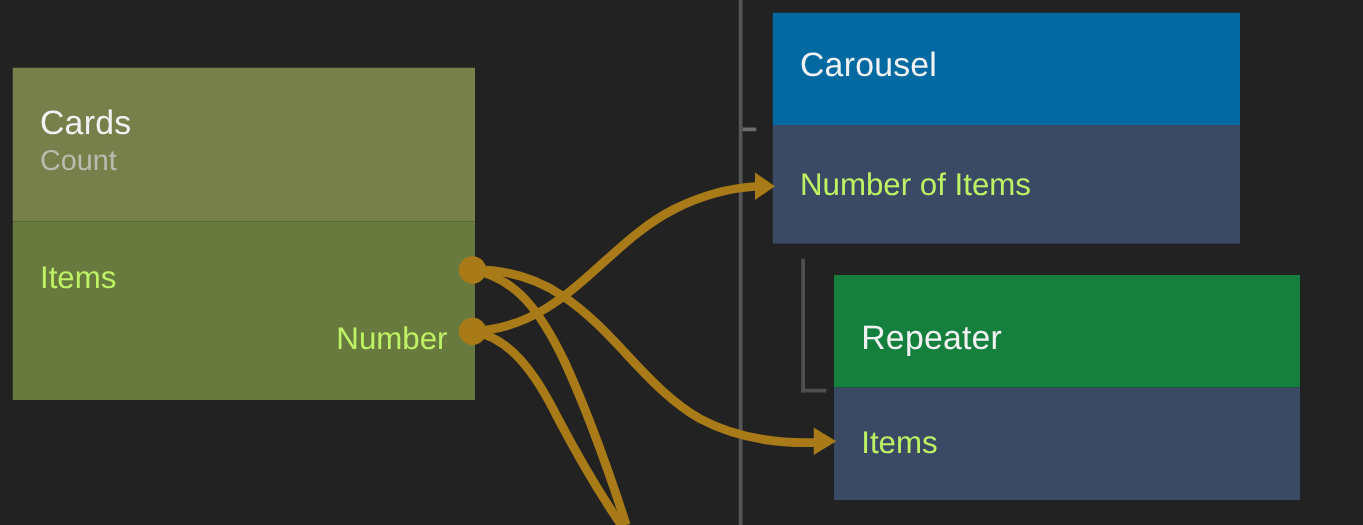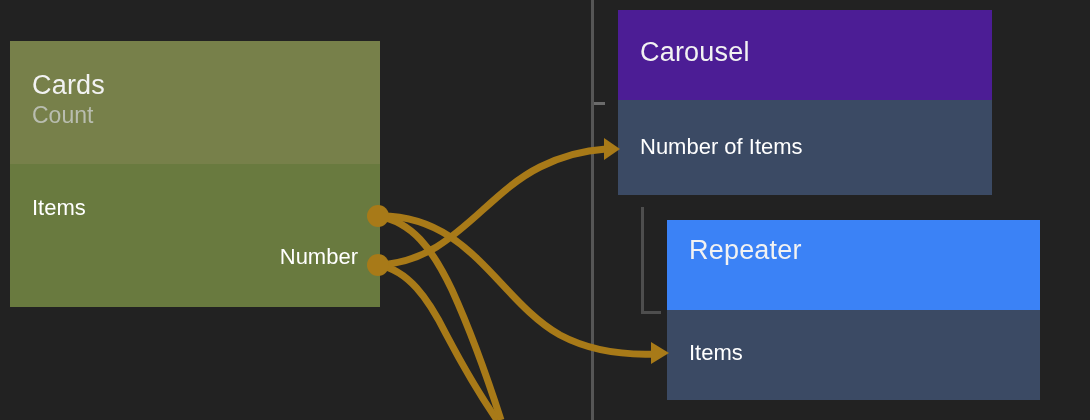--- a/index.html
+++ b/index.html
@@ -66,7 +66,7 @@
 
   
   #node-carousel{left:618px;top:10px;width:374px;height:185px;}
-  #node-carousel .node-header{height:90px;background:#4c1d95;padding-top:28px;}
+  #node-carousel .node-header{height:90px;background:#0369a1;padding-top:28px;}
   #node-carousel .node-body{height:95px;background:#3b4a64;}
   #carousel-num{top:36px;}
 

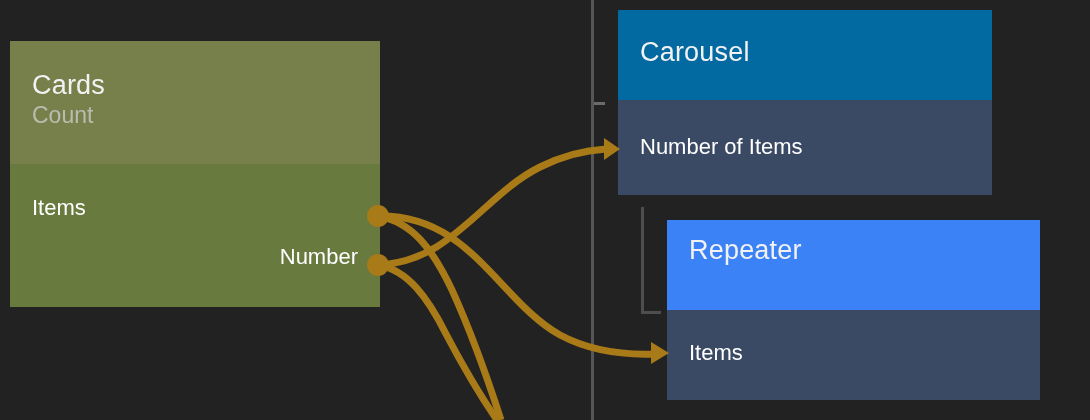--- a/index.html
+++ b/index.html
@@ -58,7 +58,7 @@
   .port-row.right{right:22px;}
 
   
-  #node-cards{left:10px;top:41px;width:370px;height:266px;}
+  #node-cards{left:10px;top:54px;width:370px;height:266px;}
   #node-cards .node-header{height:123px;background:#77804a;}
   #node-cards .node-body{height:143px;background:#697a3f;}
   #cards-items{top:33px;}

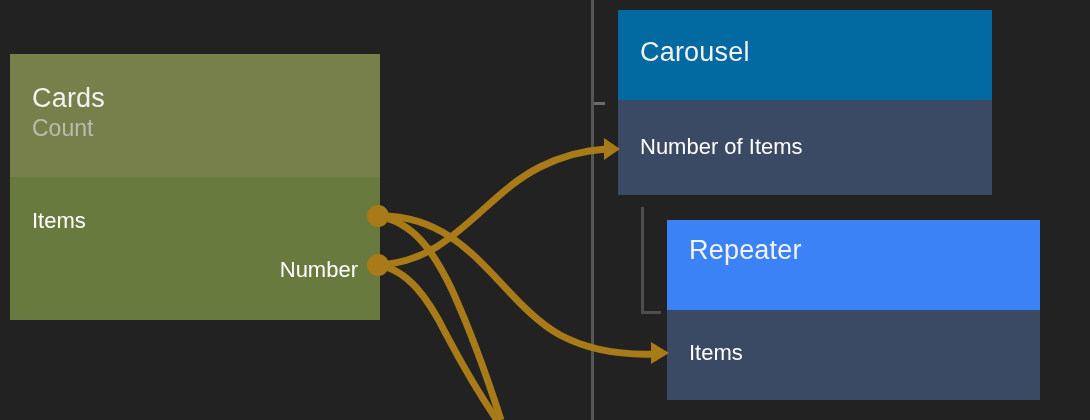--- a/index.html
+++ b/index.html
@@ -49,8 +49,8 @@
   }
   .port-row{
     position:absolute;
-    font-size:22px;
-    color:#ffffff;
+    font-size:25px;
+    color:#bef264;
     white-space:nowrap;
     line-height:1;
   }

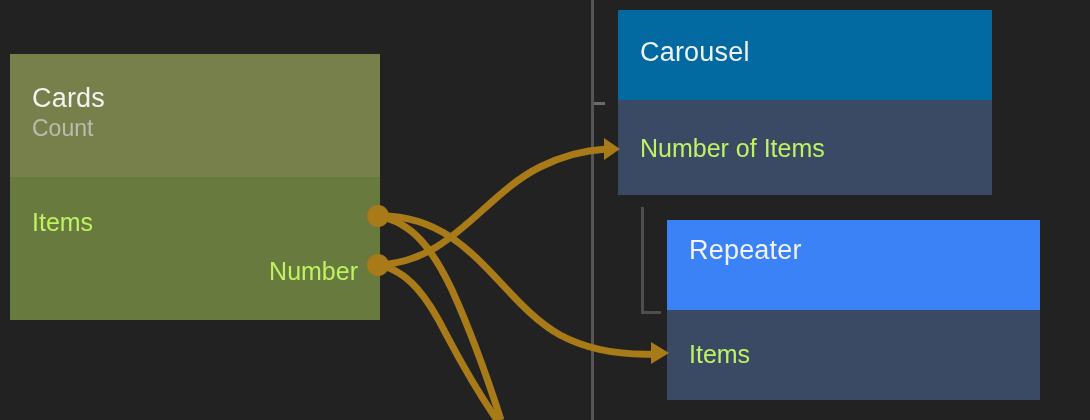--- a/index.html
+++ b/index.html
@@ -72,7 +72,7 @@
 
   
   #node-repeater{left:667px;top:220px;width:373px;height:180px;}
-  #node-repeater .node-header{height:90px;background:#3b82f6;padding-top:16px;}
+  #node-repeater .node-header{height:90px;background:#15803d;padding-top:36px;}
   #node-repeater .node-body{height:90px;background:#3b4a64;}
   #repeater-items{top:32px;}
 

